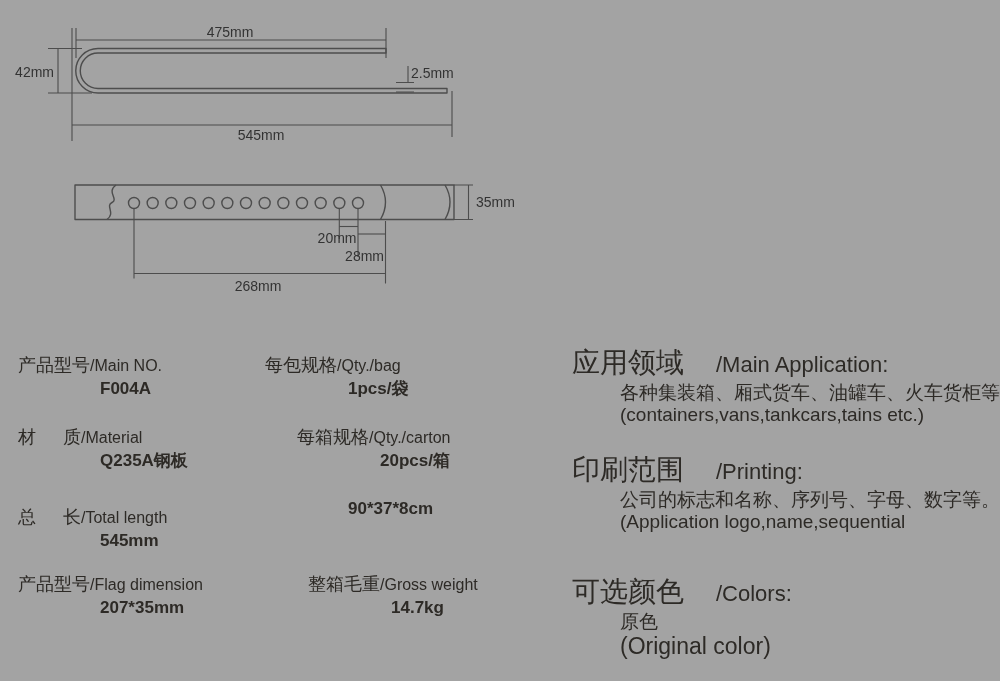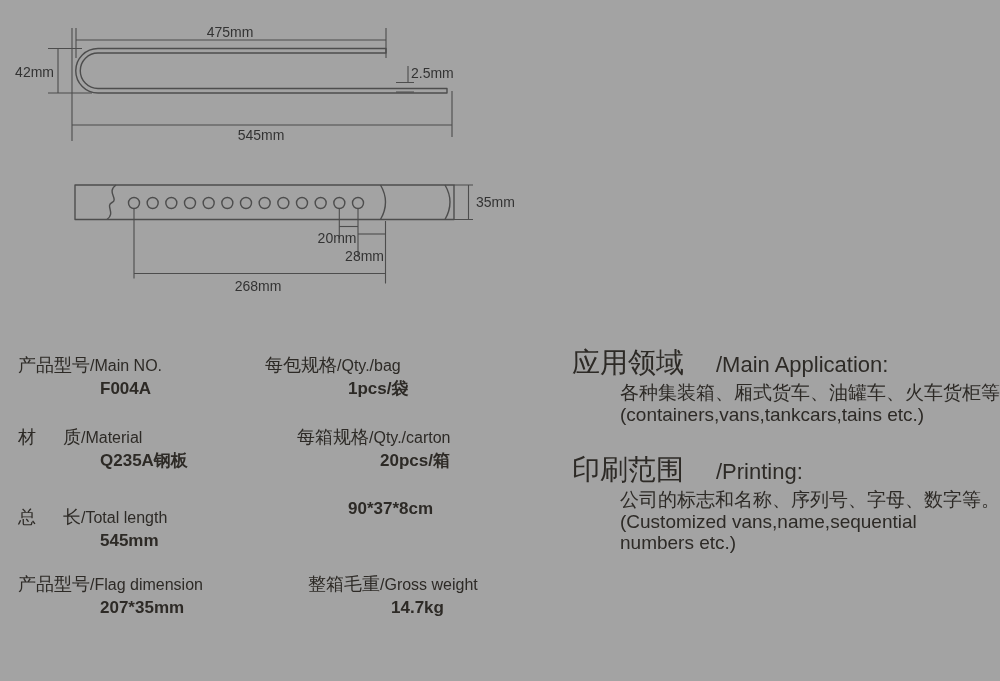--- a/index.html
+++ b/index.html
@@ -148,7 +148,7 @@
     <div class="sec-header"><span class="cn">印刷范围</span><span class="en">/Printing:</span></div>
     <div class="sec-body">
       <span class="line">公司的标志和名称、序列号、字母、数字等。</span>
-      <span class="line">(Customized vans,name,sequential</span>
+      <span class="line">(Application logo,name,sequential</span>
       <span class="line">numbers etc.)</span>
     </div>
   </div>

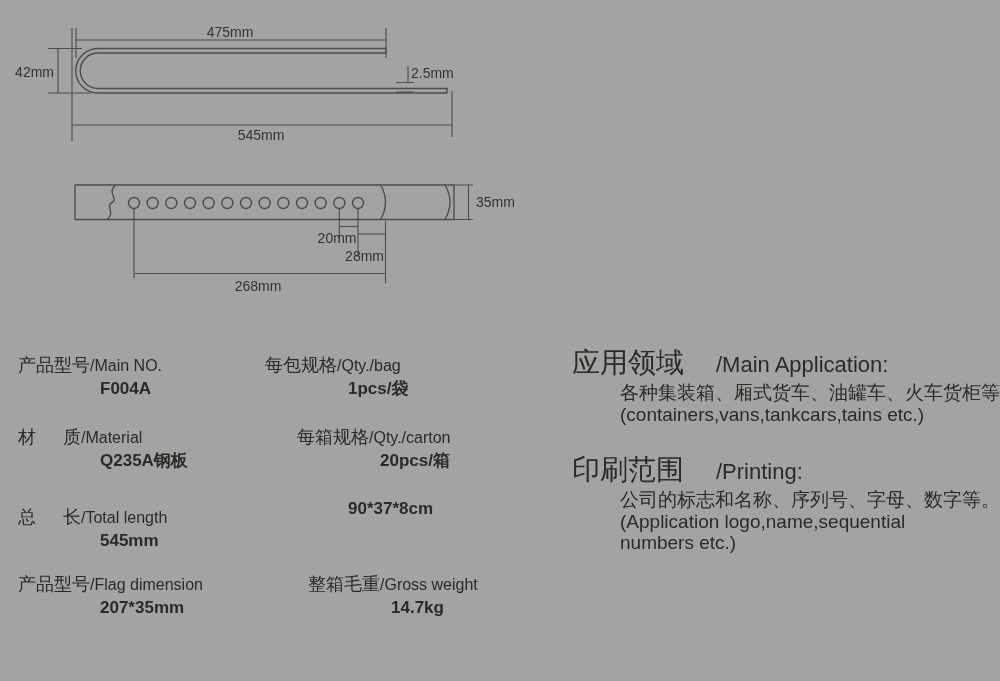--- a/index.html
+++ b/index.html
@@ -149,7 +149,6 @@
     <div class="sec-body">
       <span class="line">公司的标志和名称、序列号、字母、数字等。</span>
       <span class="line">(Application logo,name,sequential</span>
-      <span class="line">numbers etc.)</span>
     </div>
   </div>
 

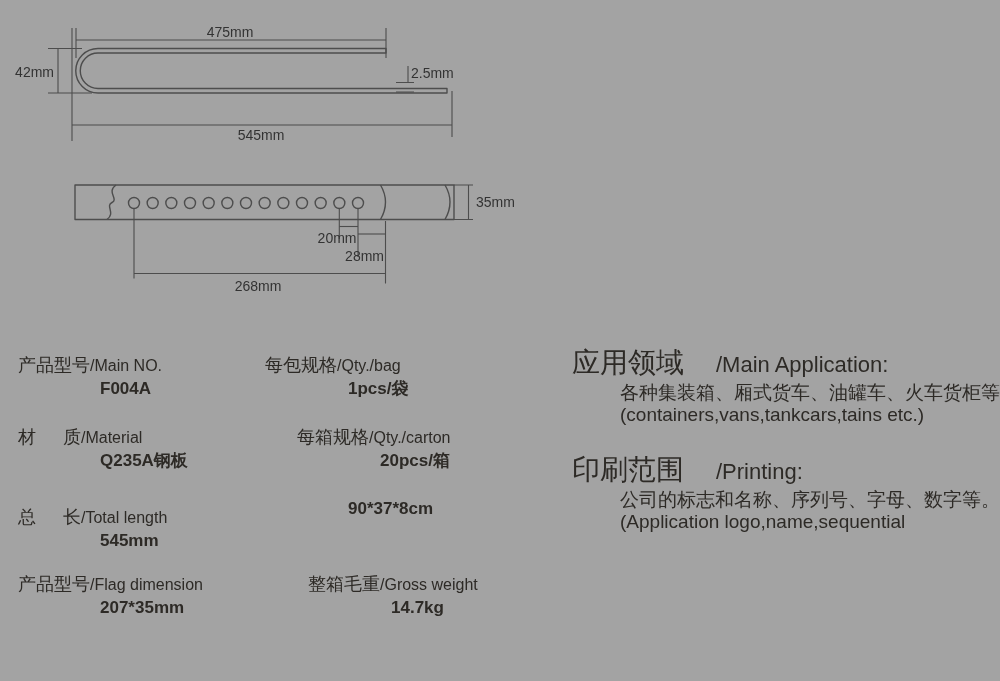--- a/index.html
+++ b/index.html
@@ -152,6 +152,13 @@
     </div>
   </div>
 
+  <div class="section" style="left:572px; top:577px;">
+    <div class="sec-header"><span class="cn">可选颜色</span><span class="en">/Colors:</span></div>
+    <div class="sec-body">
+      <span class="line">原色</span>
+      <span class="line big">(Original color)</span>
+    </div>
+  </div>
 
 </div>
 

